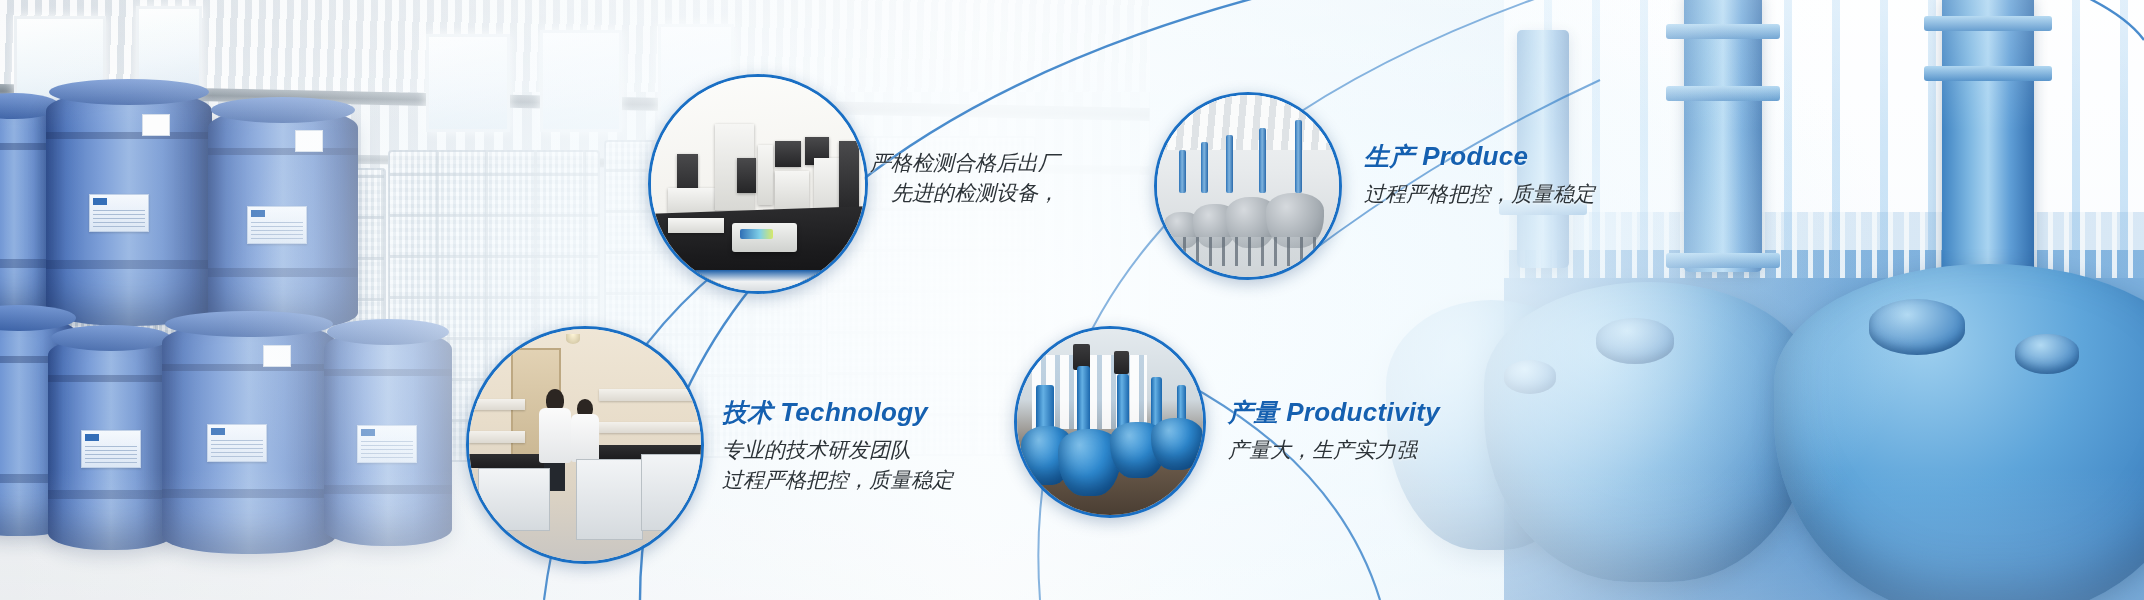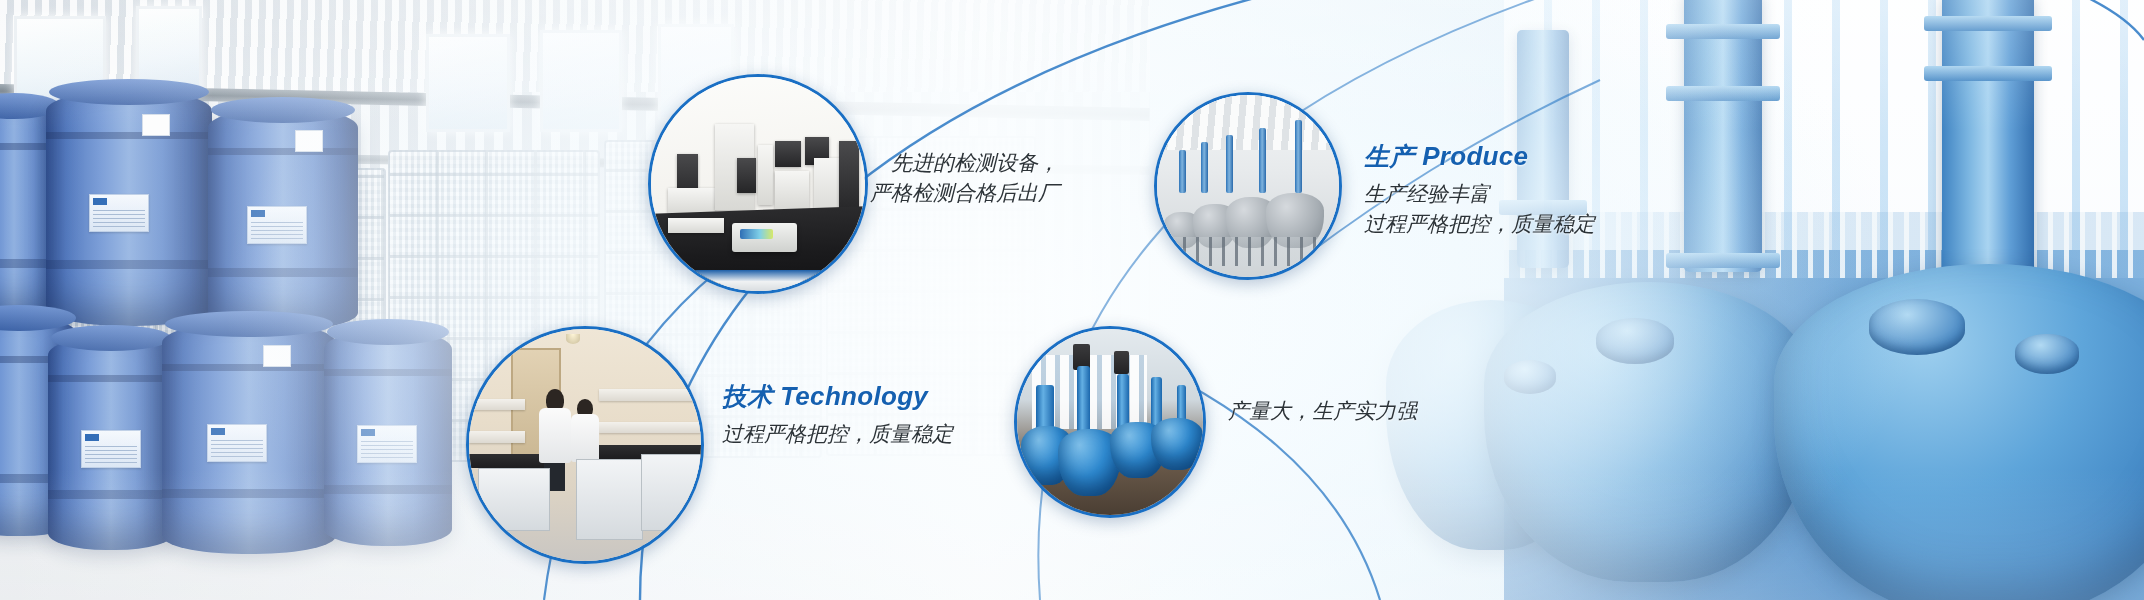--- a/index.html
+++ b/index.html
@@ -447,8 +447,8 @@
   </div>
 
   <div class="block" id="block-detection">
+    <div class="ln">严格检测合格后出厂</div>
     <div class="ln">先进的检测设备，</div>
-    <div class="ln">严格检测合格后出厂</div>
   </div>
 
   <div class="block" id="block-produce">

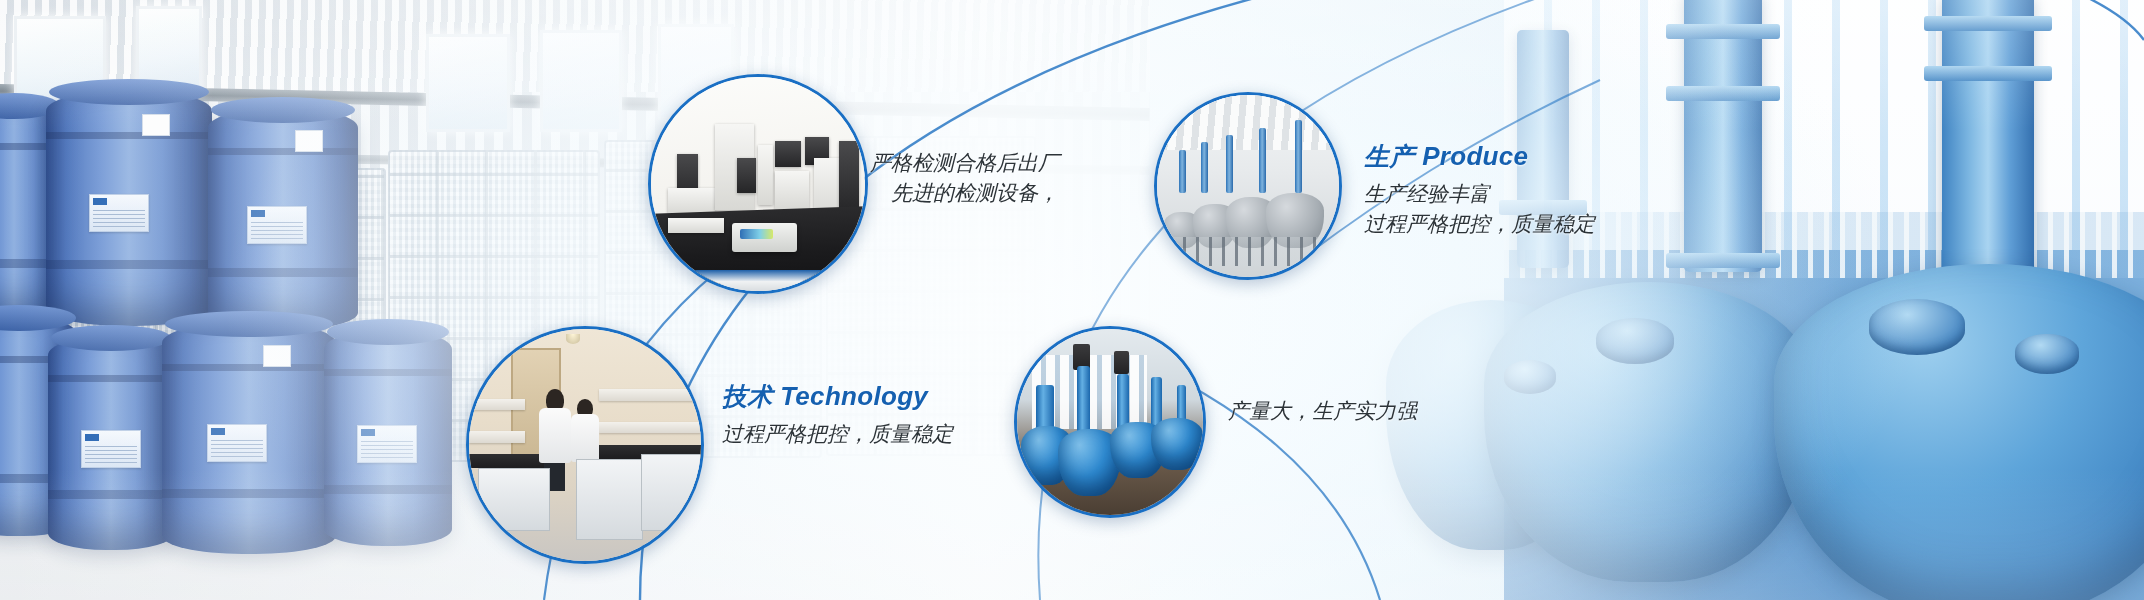--- a/index.html
+++ b/index.html
@@ -456,7 +456,6 @@
       <span class="cn">生产</span>
       <span>Produce</span>
     </div>
-    <div class="ln">生产经验丰富</div>
     <div class="ln">过程严格把控，质量稳定</div>
   </div>
 

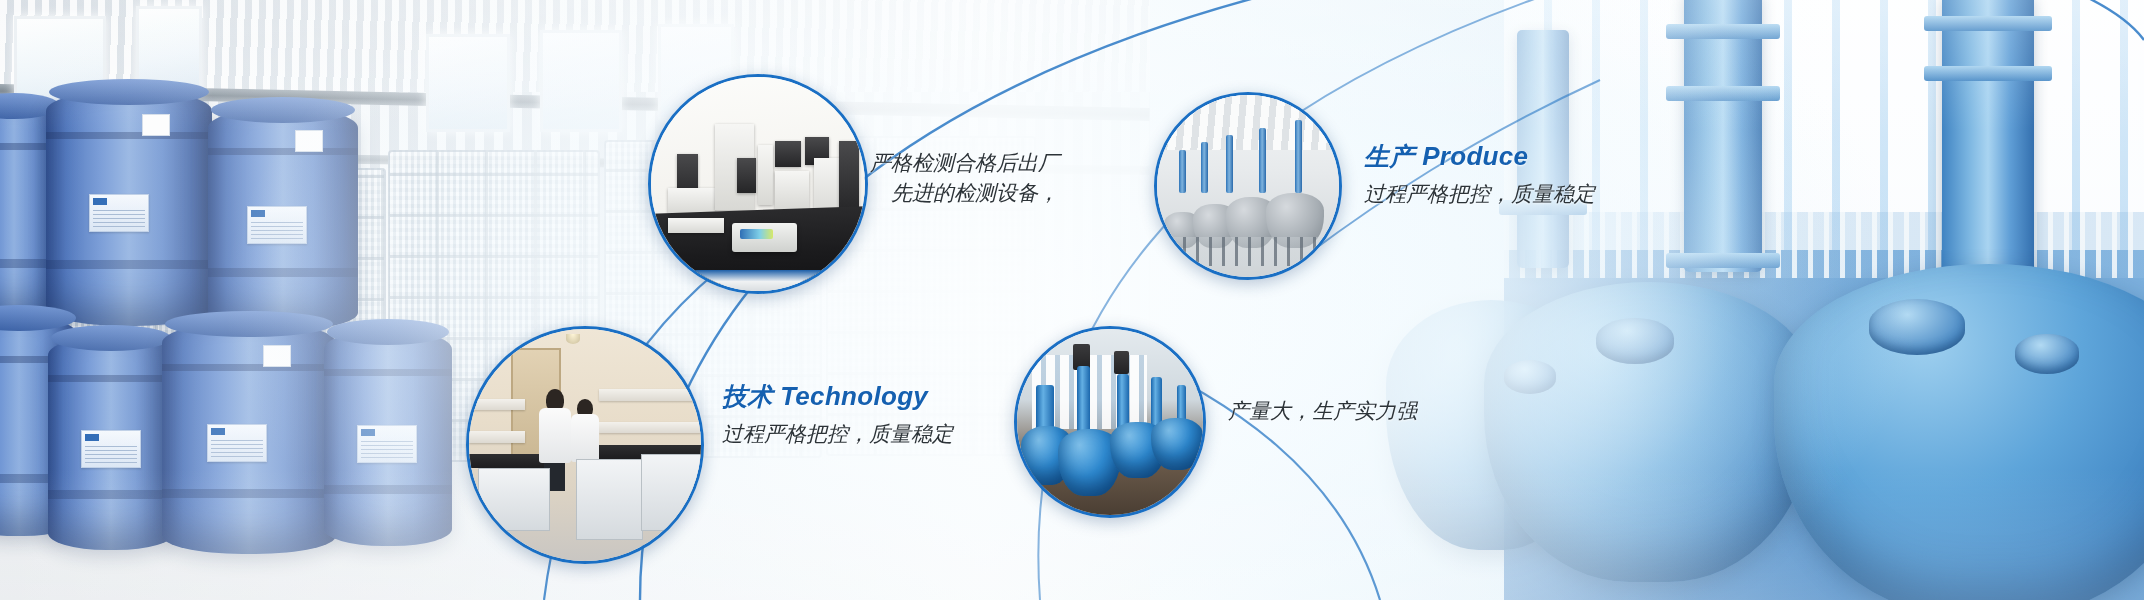--- a/index.html
+++ b/index.html
@@ -257,7 +257,7 @@
   #block-detection{left:870px;top:148px;}
   #block-detection .ln{text-align:right;}
   #block-produce{left:1364px;top:140px;}
-  #block-technology{left:722px;top:380px;}
+  #block-technology{left:722px;top:396px;}
   #block-productivity{left:1228px;top:396px;}
 </style>
 </head>

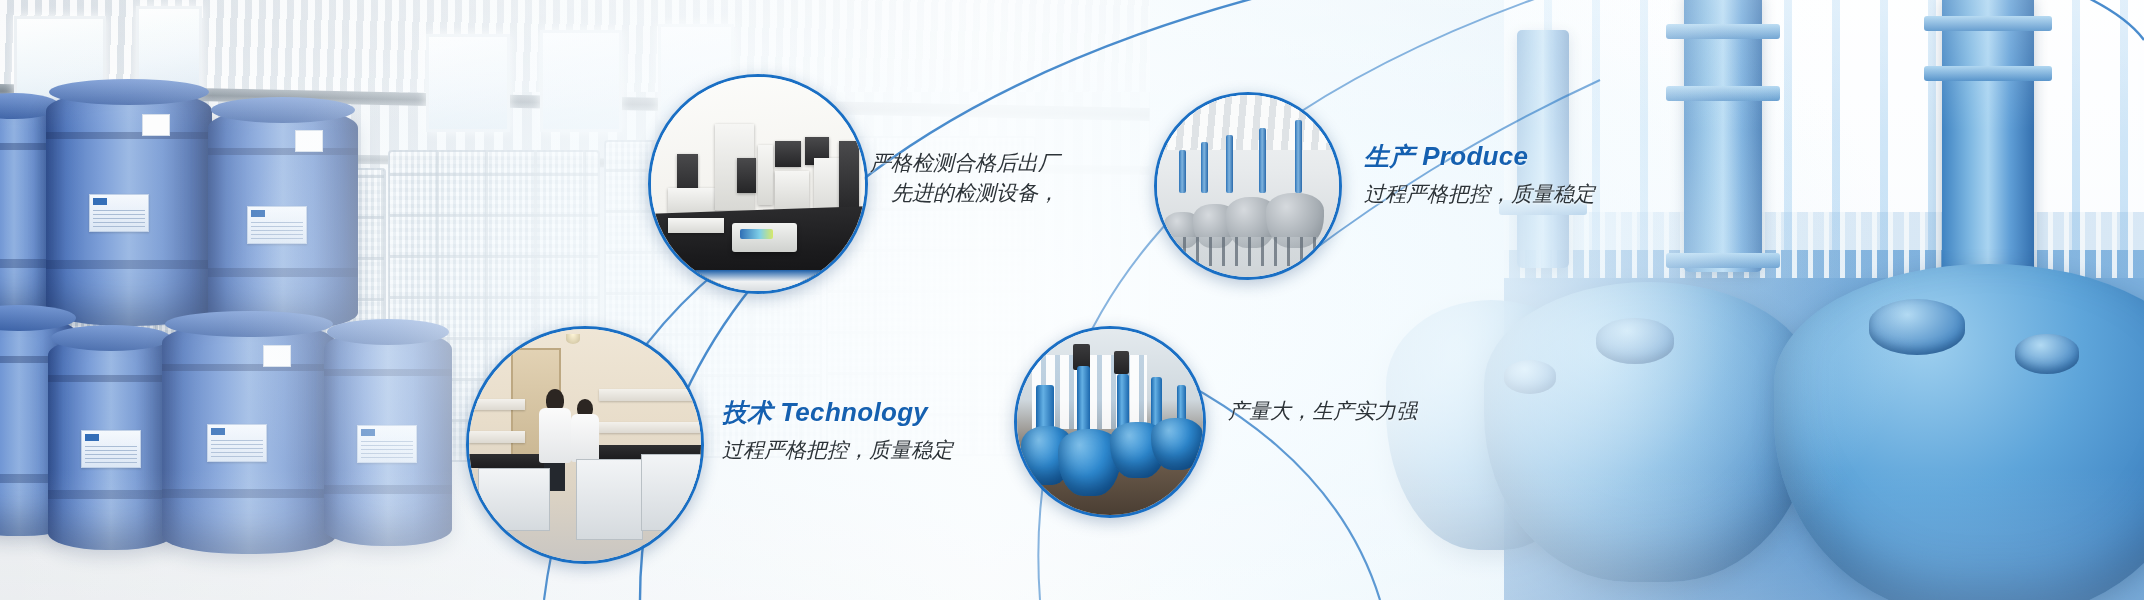--- a/index.html
+++ b/index.html
@@ -468,6 +468,10 @@
   </div>
 
   <div class="block" id="block-productivity">
+    <div class="hd">
+      <span class="cn">产量</span>
+      <span>Productivity</span>
+    </div>
     <div class="ln">产量大，生产实力强</div>
   </div>
 

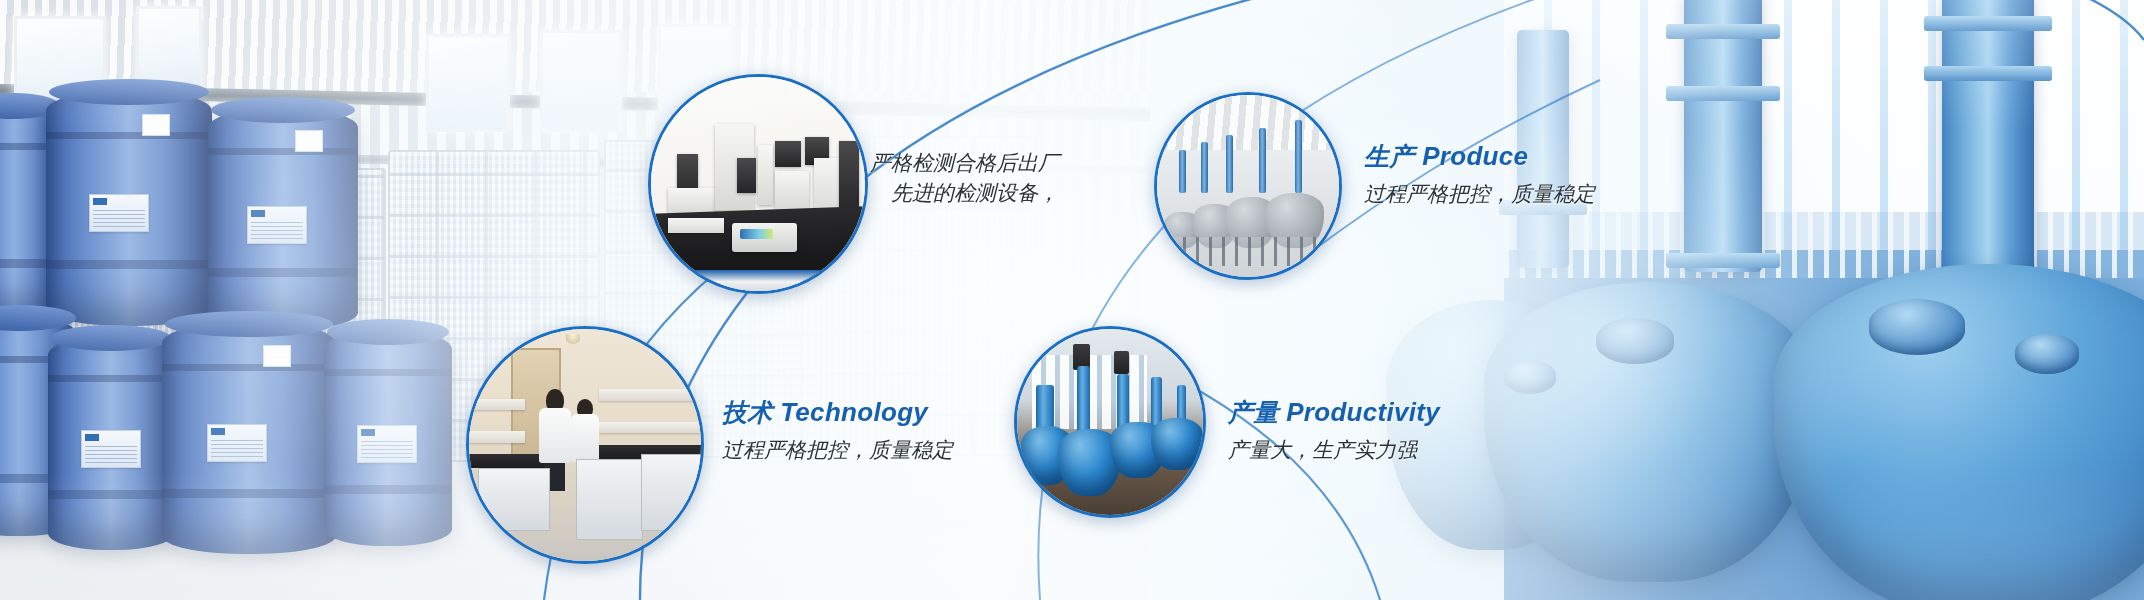--- a/index.html
+++ b/index.html
@@ -464,6 +464,7 @@
       <span class="cn">技术</span>
       <span>Technology</span>
     </div>
+    <div class="ln">专业的技术研发团队</div>
     <div class="ln">过程严格把控，质量稳定</div>
   </div>
 

